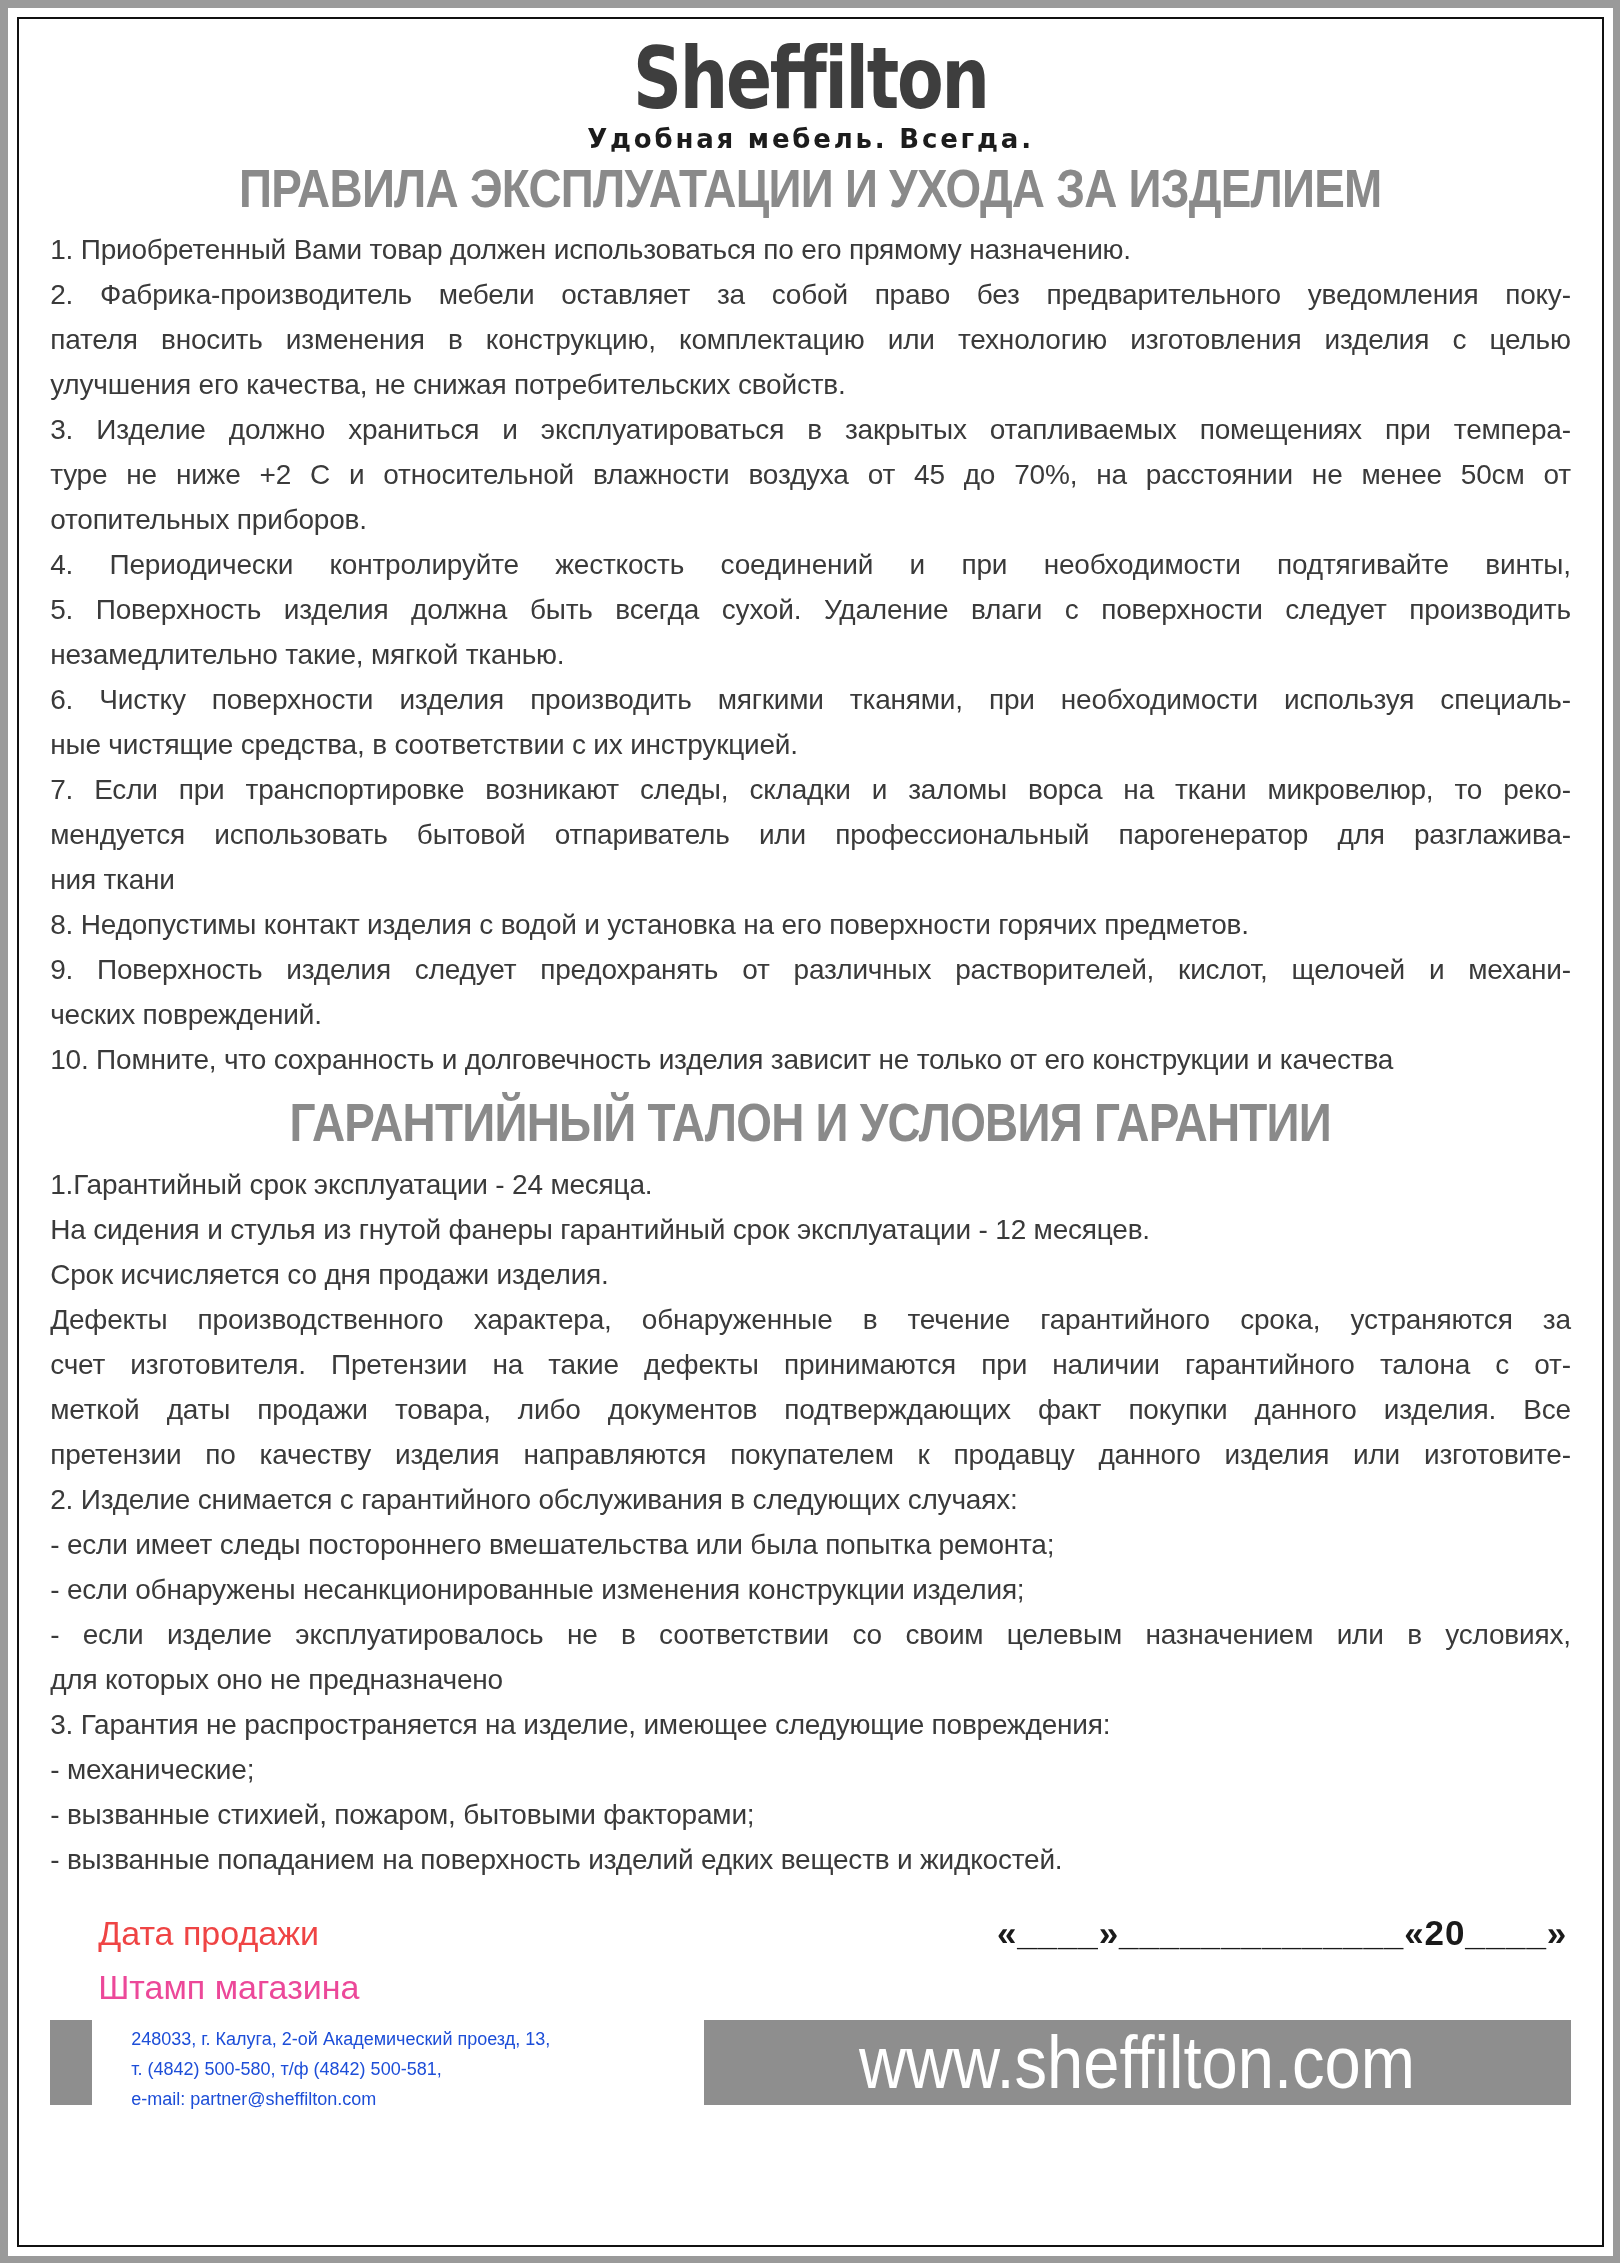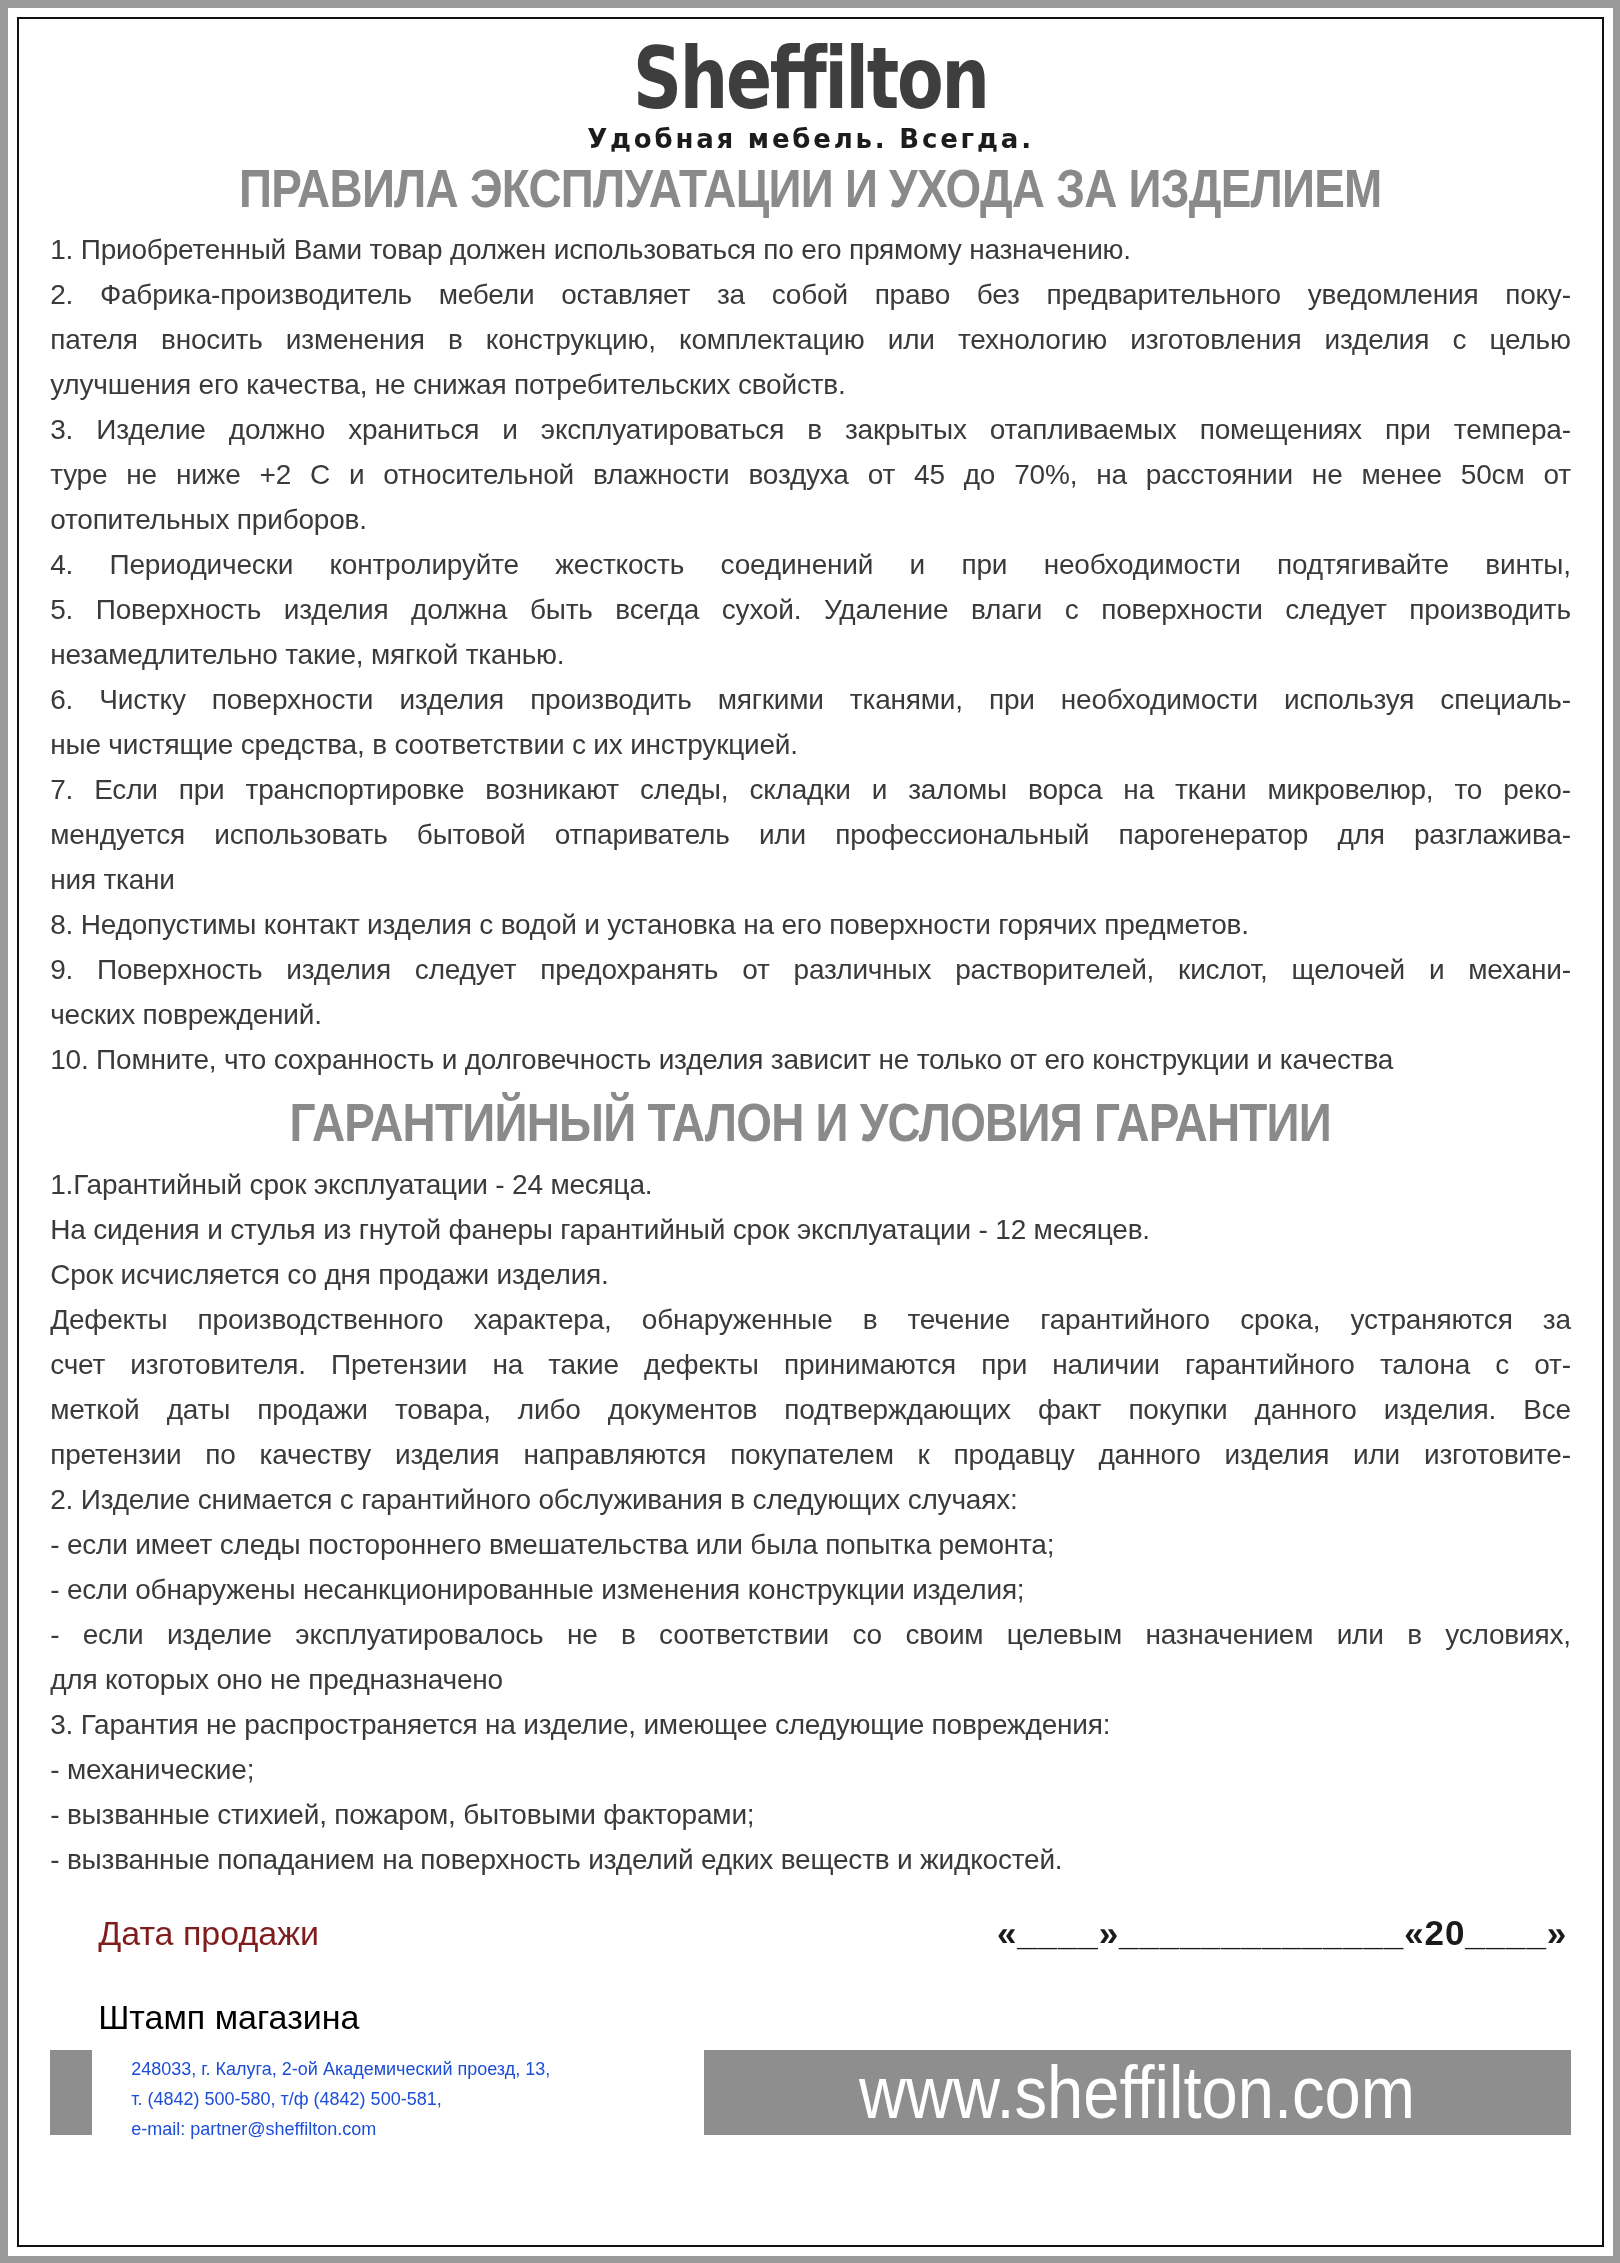--- a/index.html
+++ b/index.html
@@ -103,7 +103,7 @@
   }
   .sale-label {
     font-size: 34px;
-    color: #7f1d1d;
+    color: #ef4444;
   }
   .sale-blank {
     font-size: 35px;

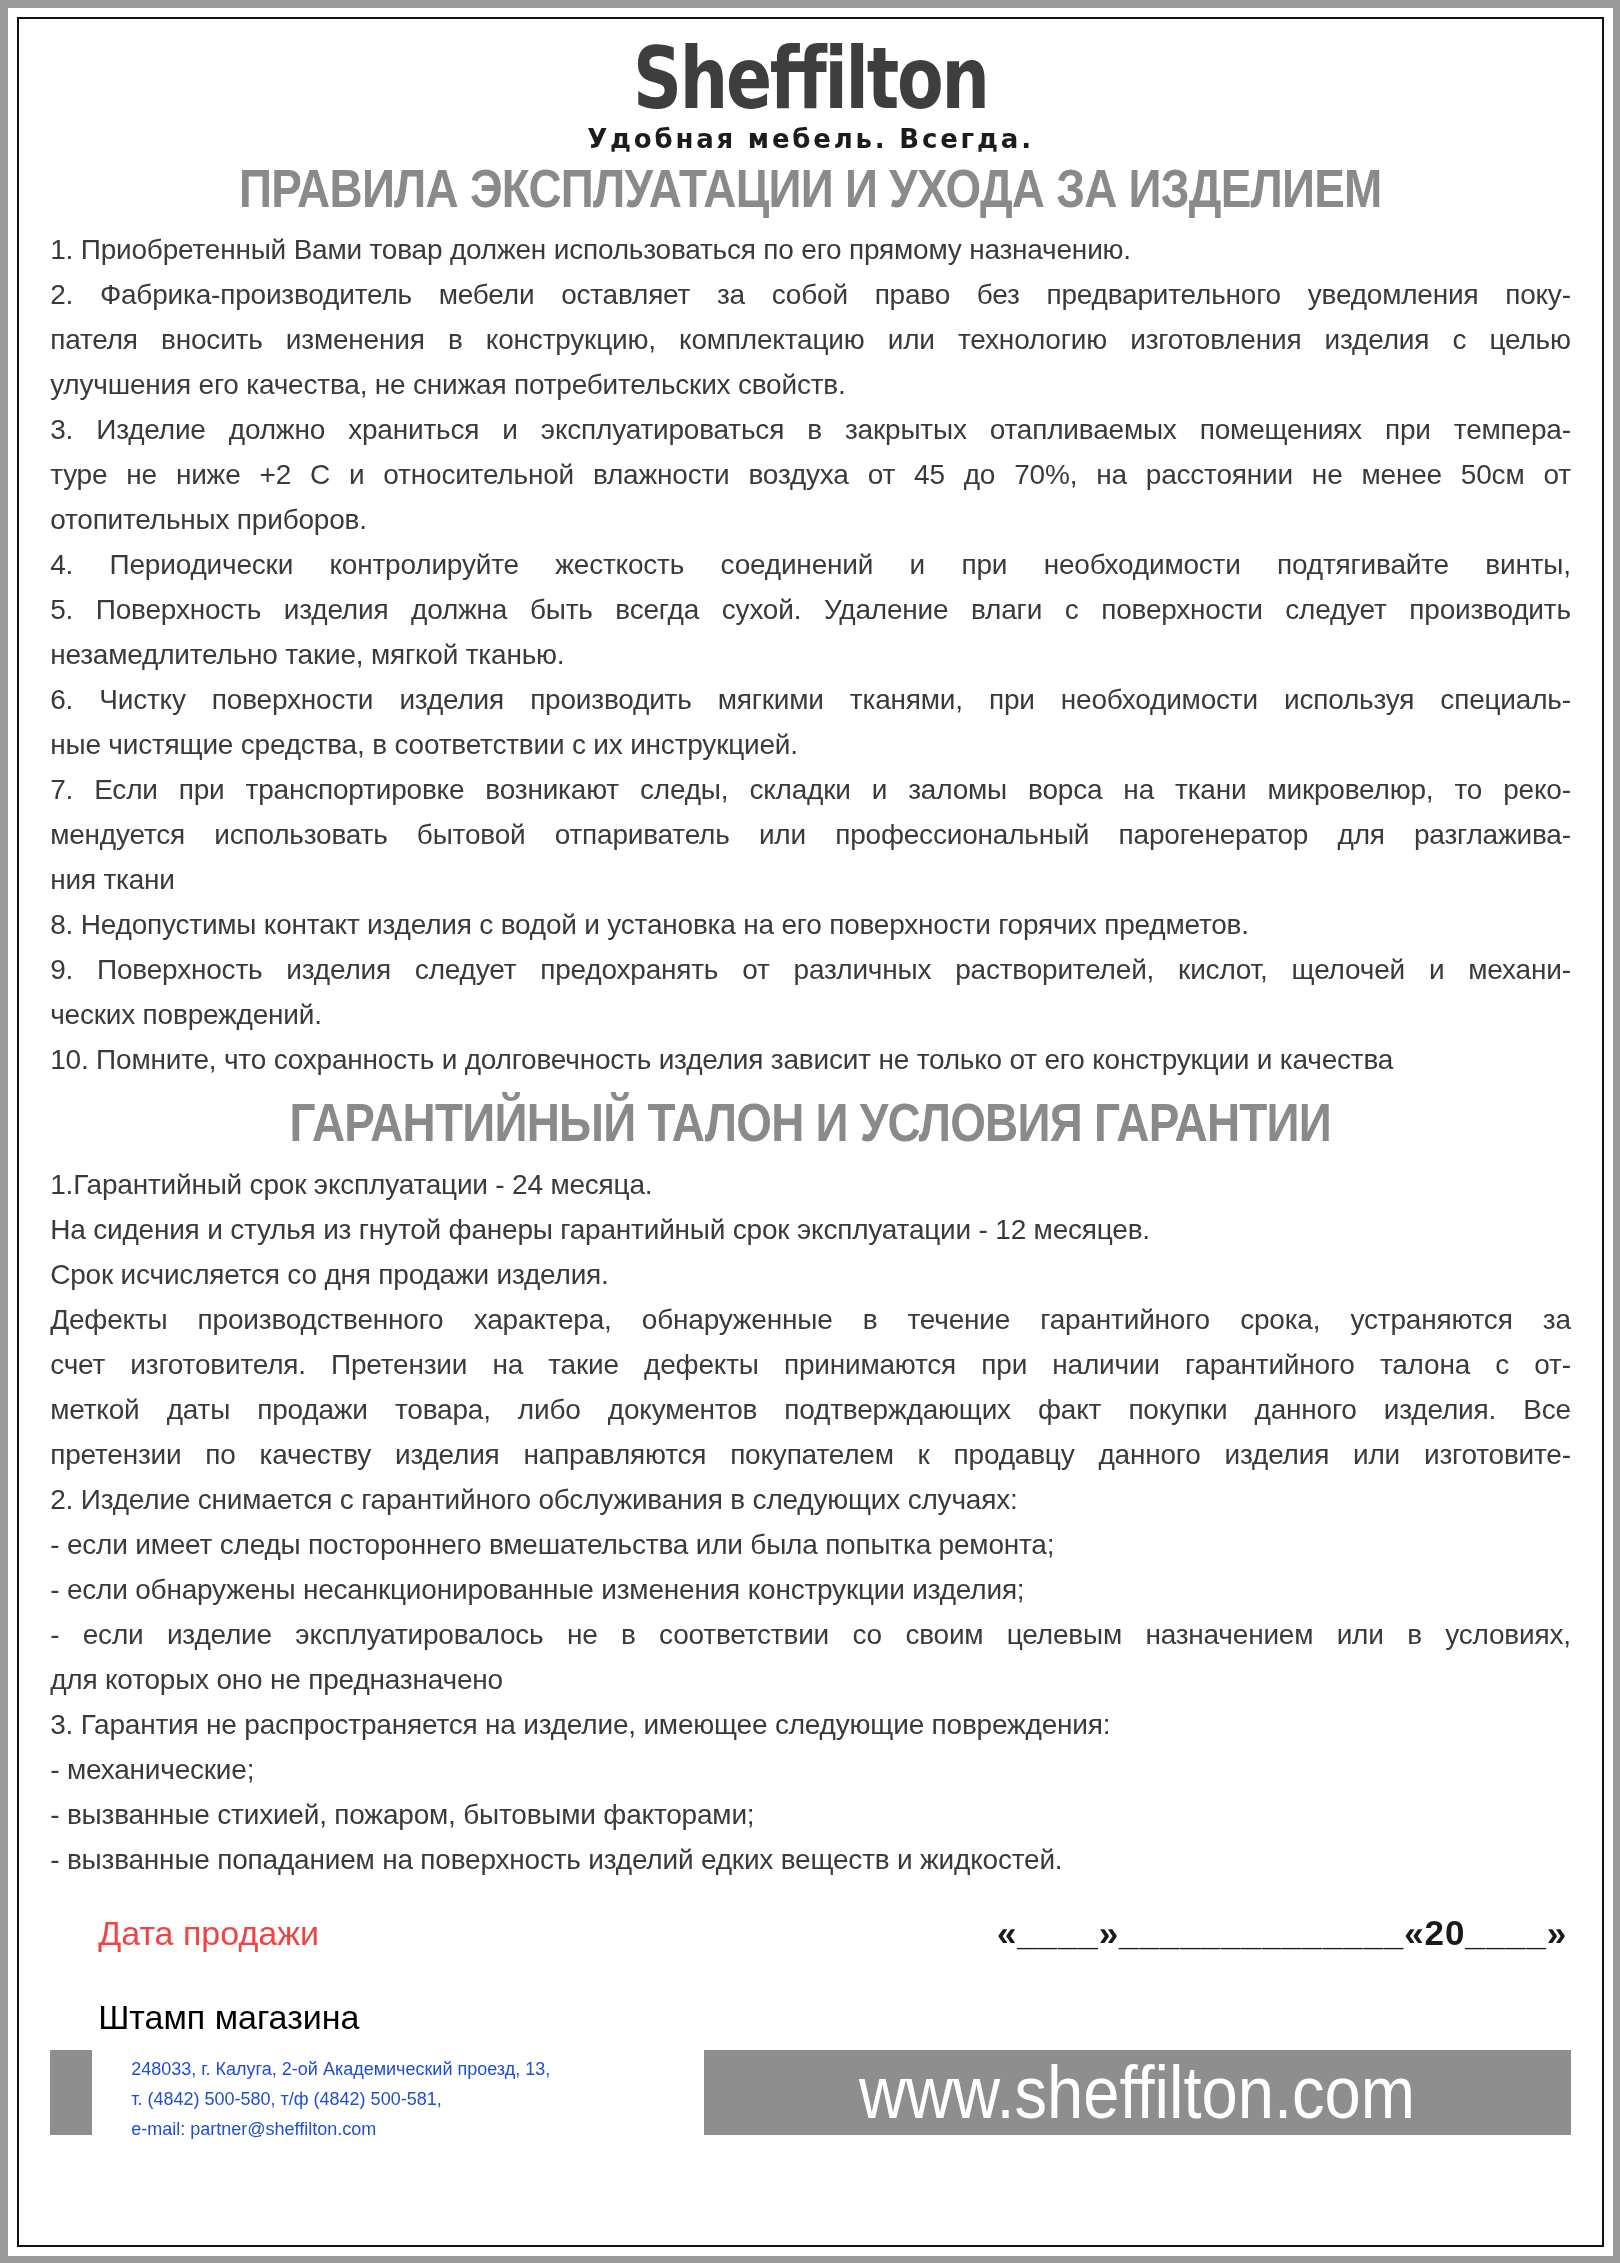--- a/index.html
+++ b/index.html
@@ -113,10 +113,10 @@
     white-space: nowrap;
   }
   .stamp-label {
-    margin-top: 45px;
+    margin-top: 15px;
     padding-left: 48px;
     font-size: 34px;
-    color: #000000;
+    color: #ec4899;
   }
 
   

